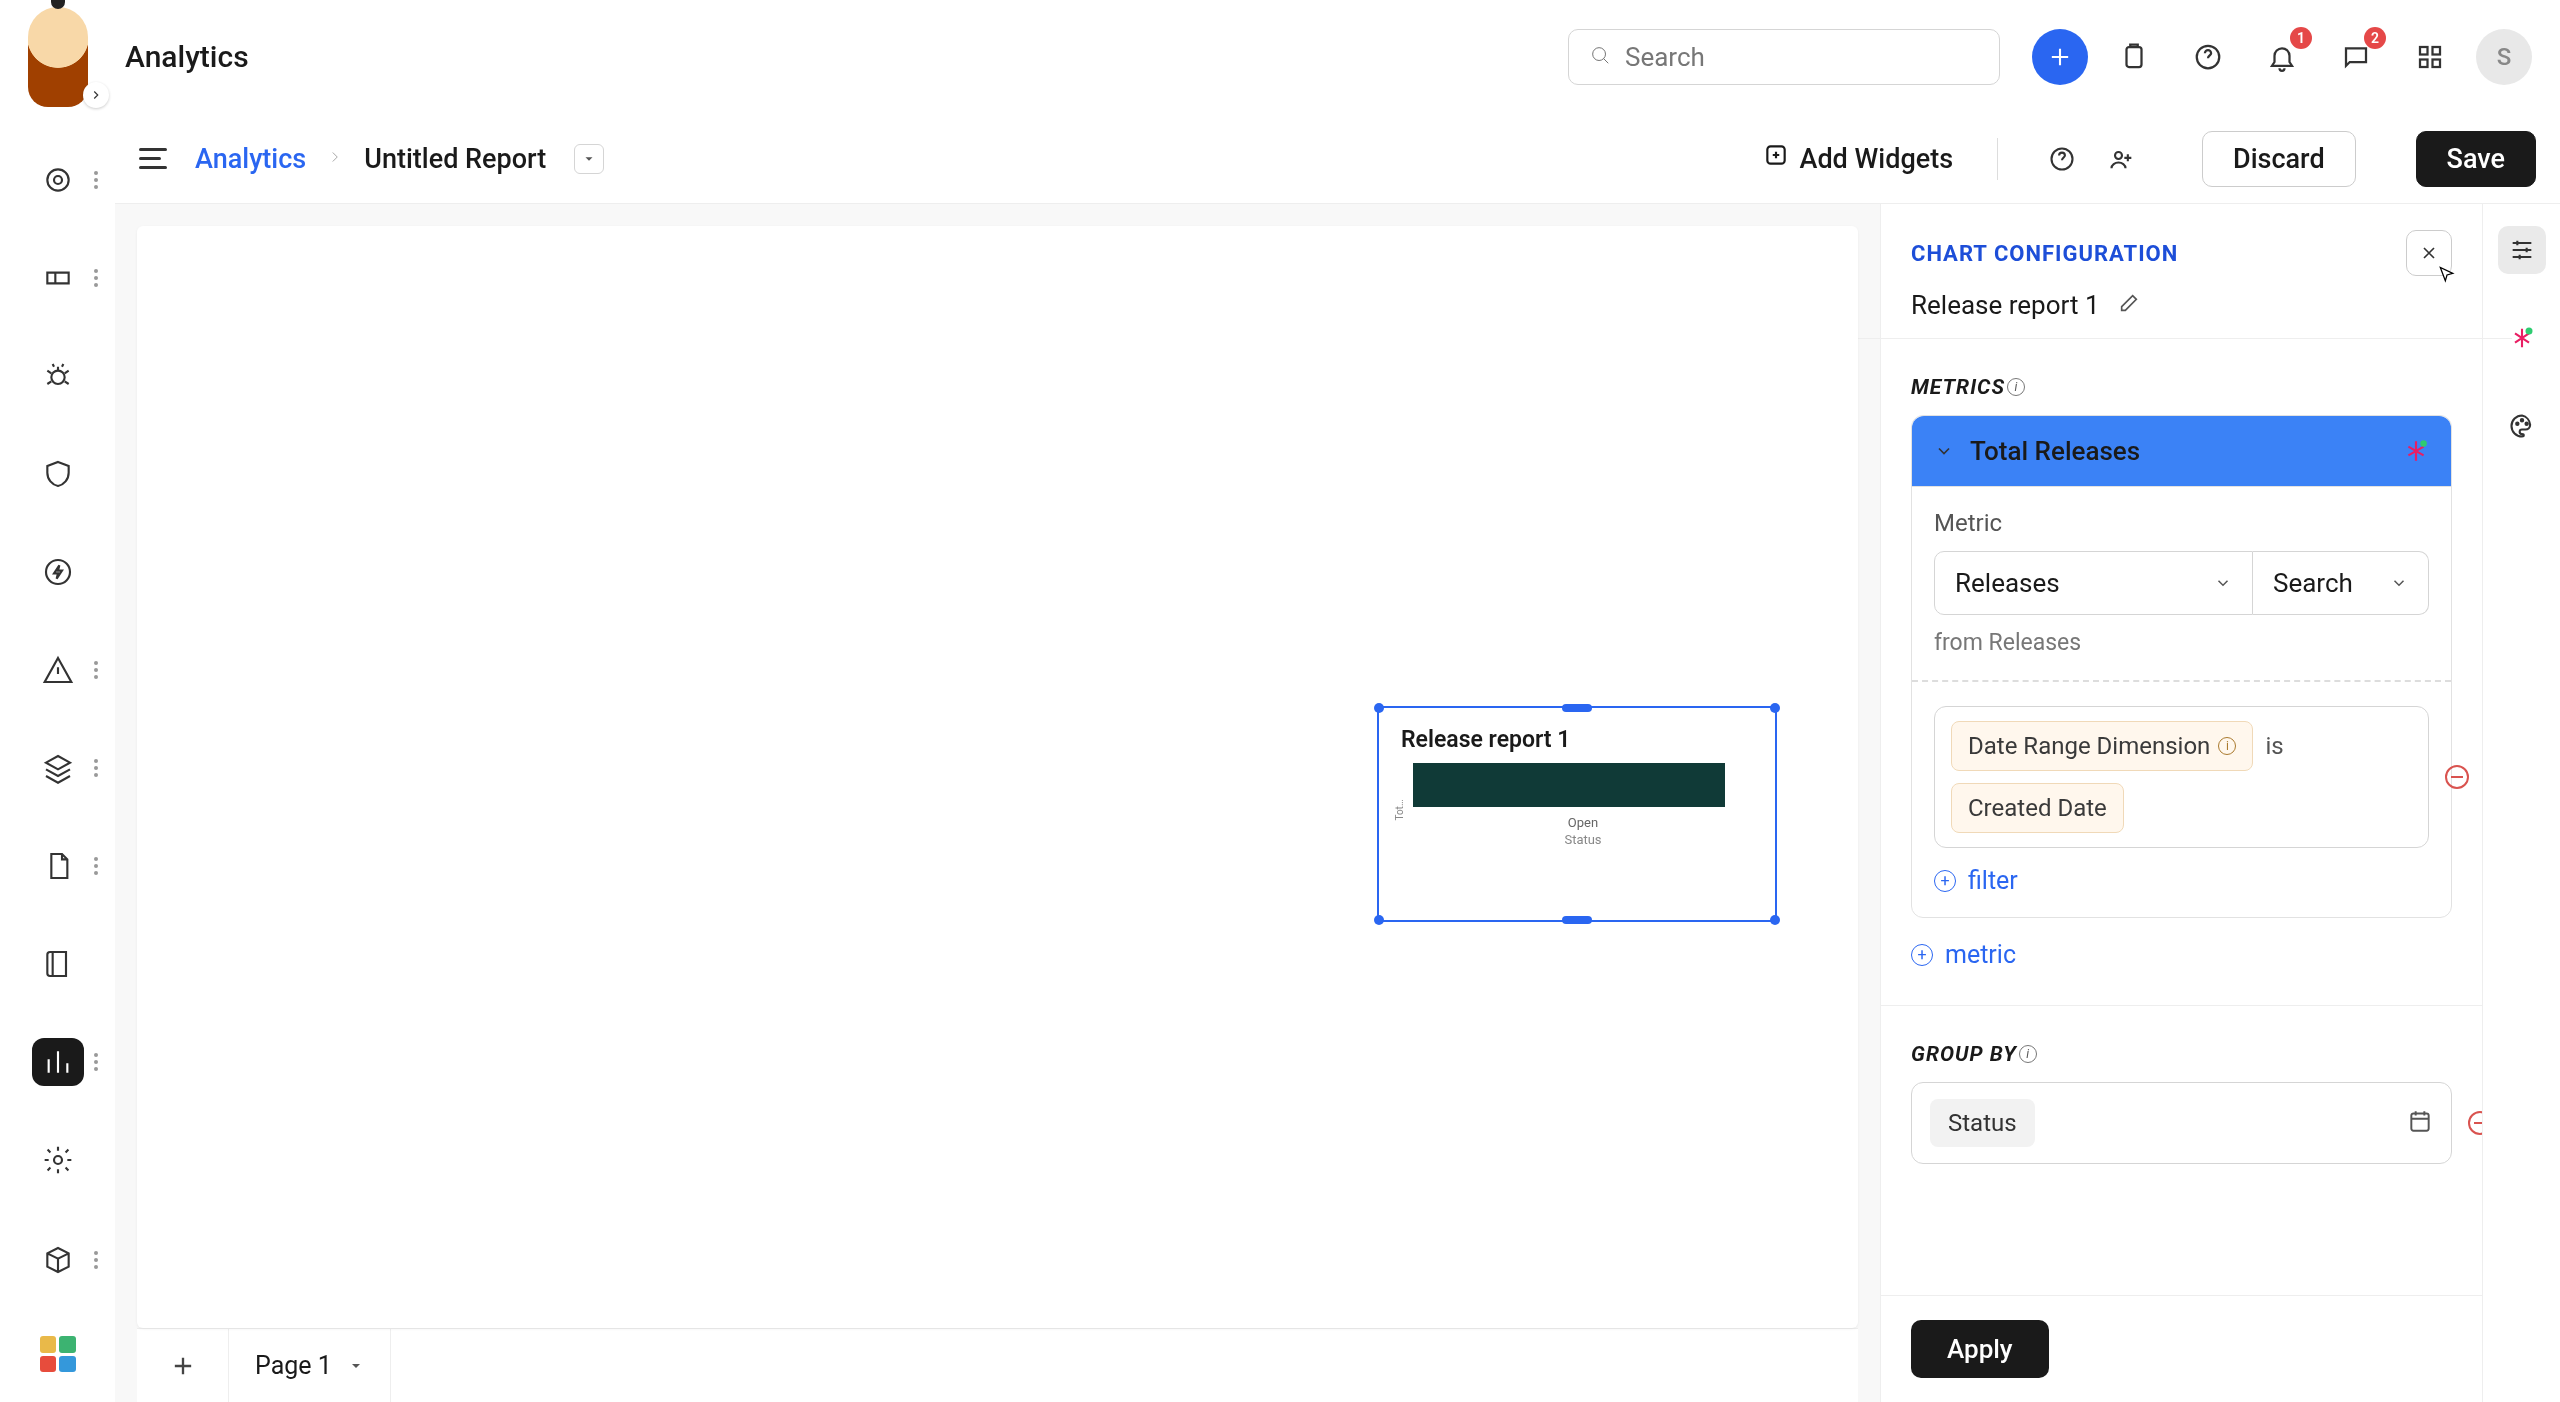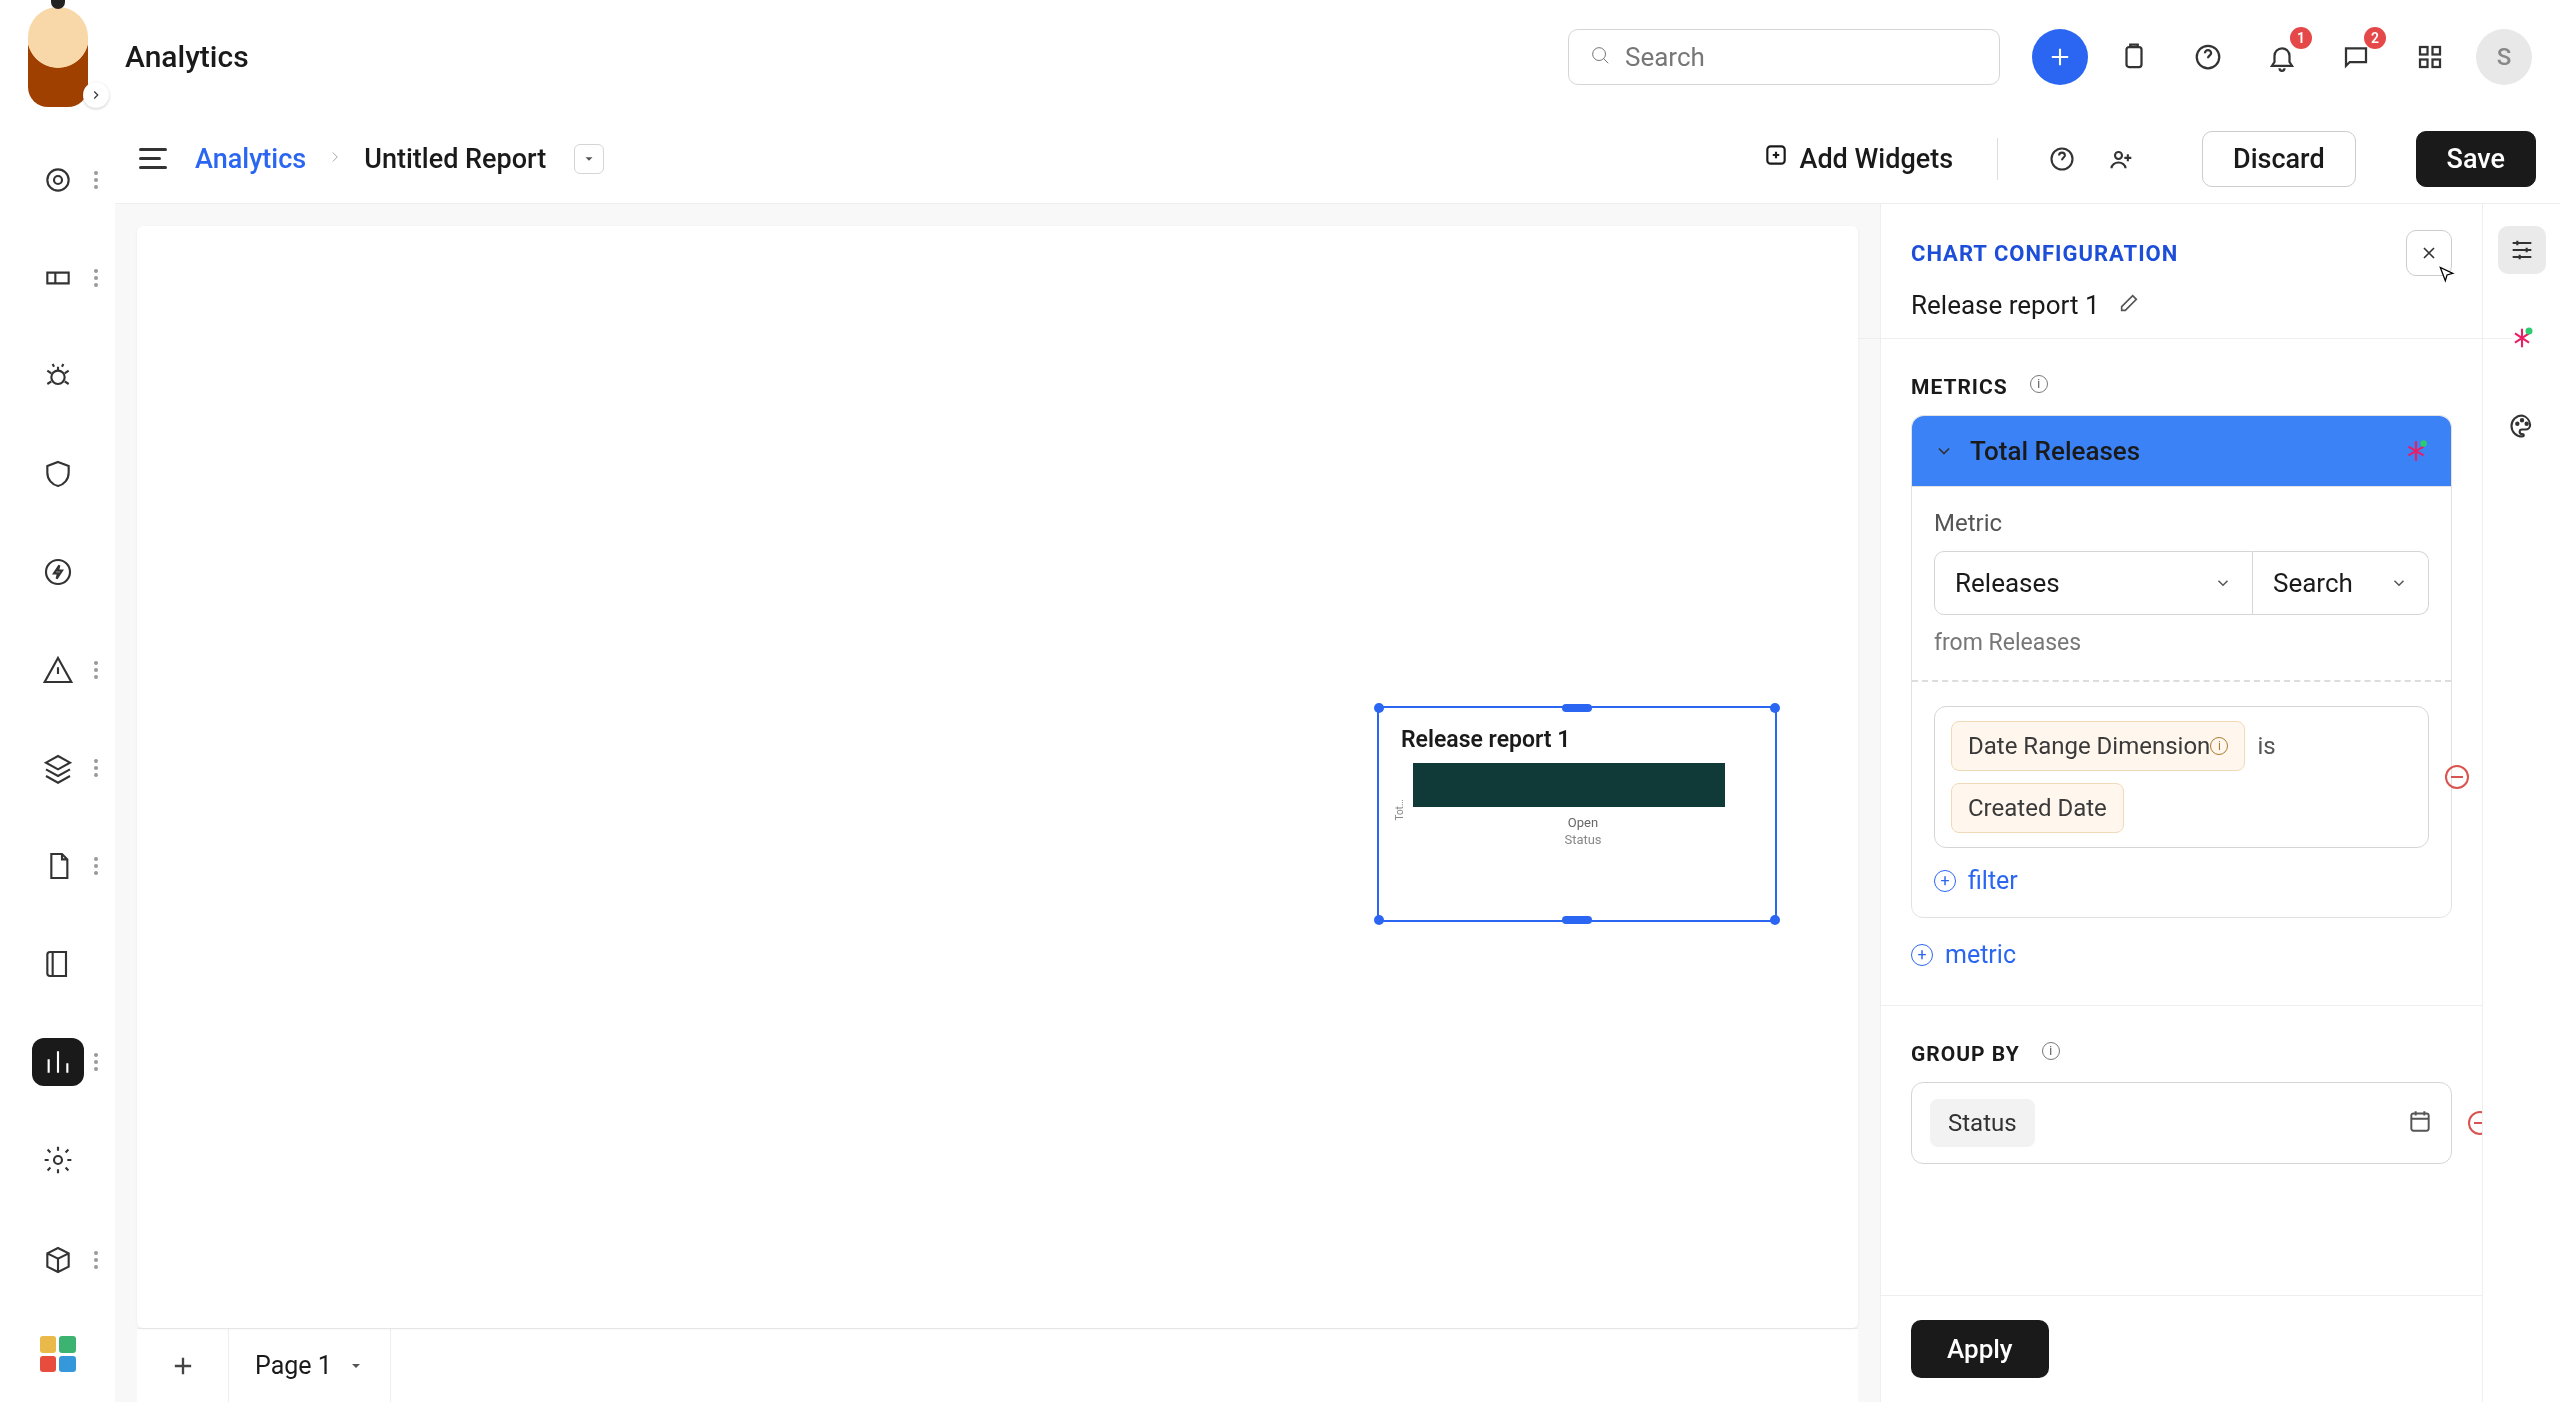--- a/index.html
+++ b/index.html
@@ -105,7 +105,7 @@
 .rname { font-size:26px; color:#1a1a1a; }
 .editpen svg { width:22px; height:22px; stroke:#555; fill:none; stroke-width:1.8; }
 .rpanel-scroll { flex:1; overflow:auto; padding:0 30px 20px; }
-.section-label-row { display:flex; gap:22px; margin:36px 0 16px; }
+.section-label-row { display:flex; align-items:center; gap:2px; margin:36px 0 16px;font-style:italic; }
 .section-label { font-size:21px; font-weight:700; letter-spacing:1px; color:#1a1a1a; }
 .info-dot { width:18px; height:18px; border:1px solid #777; border-radius:50%; display:flex; align-items:center; justify-content:center; font-size:12px; color:#555; }
 

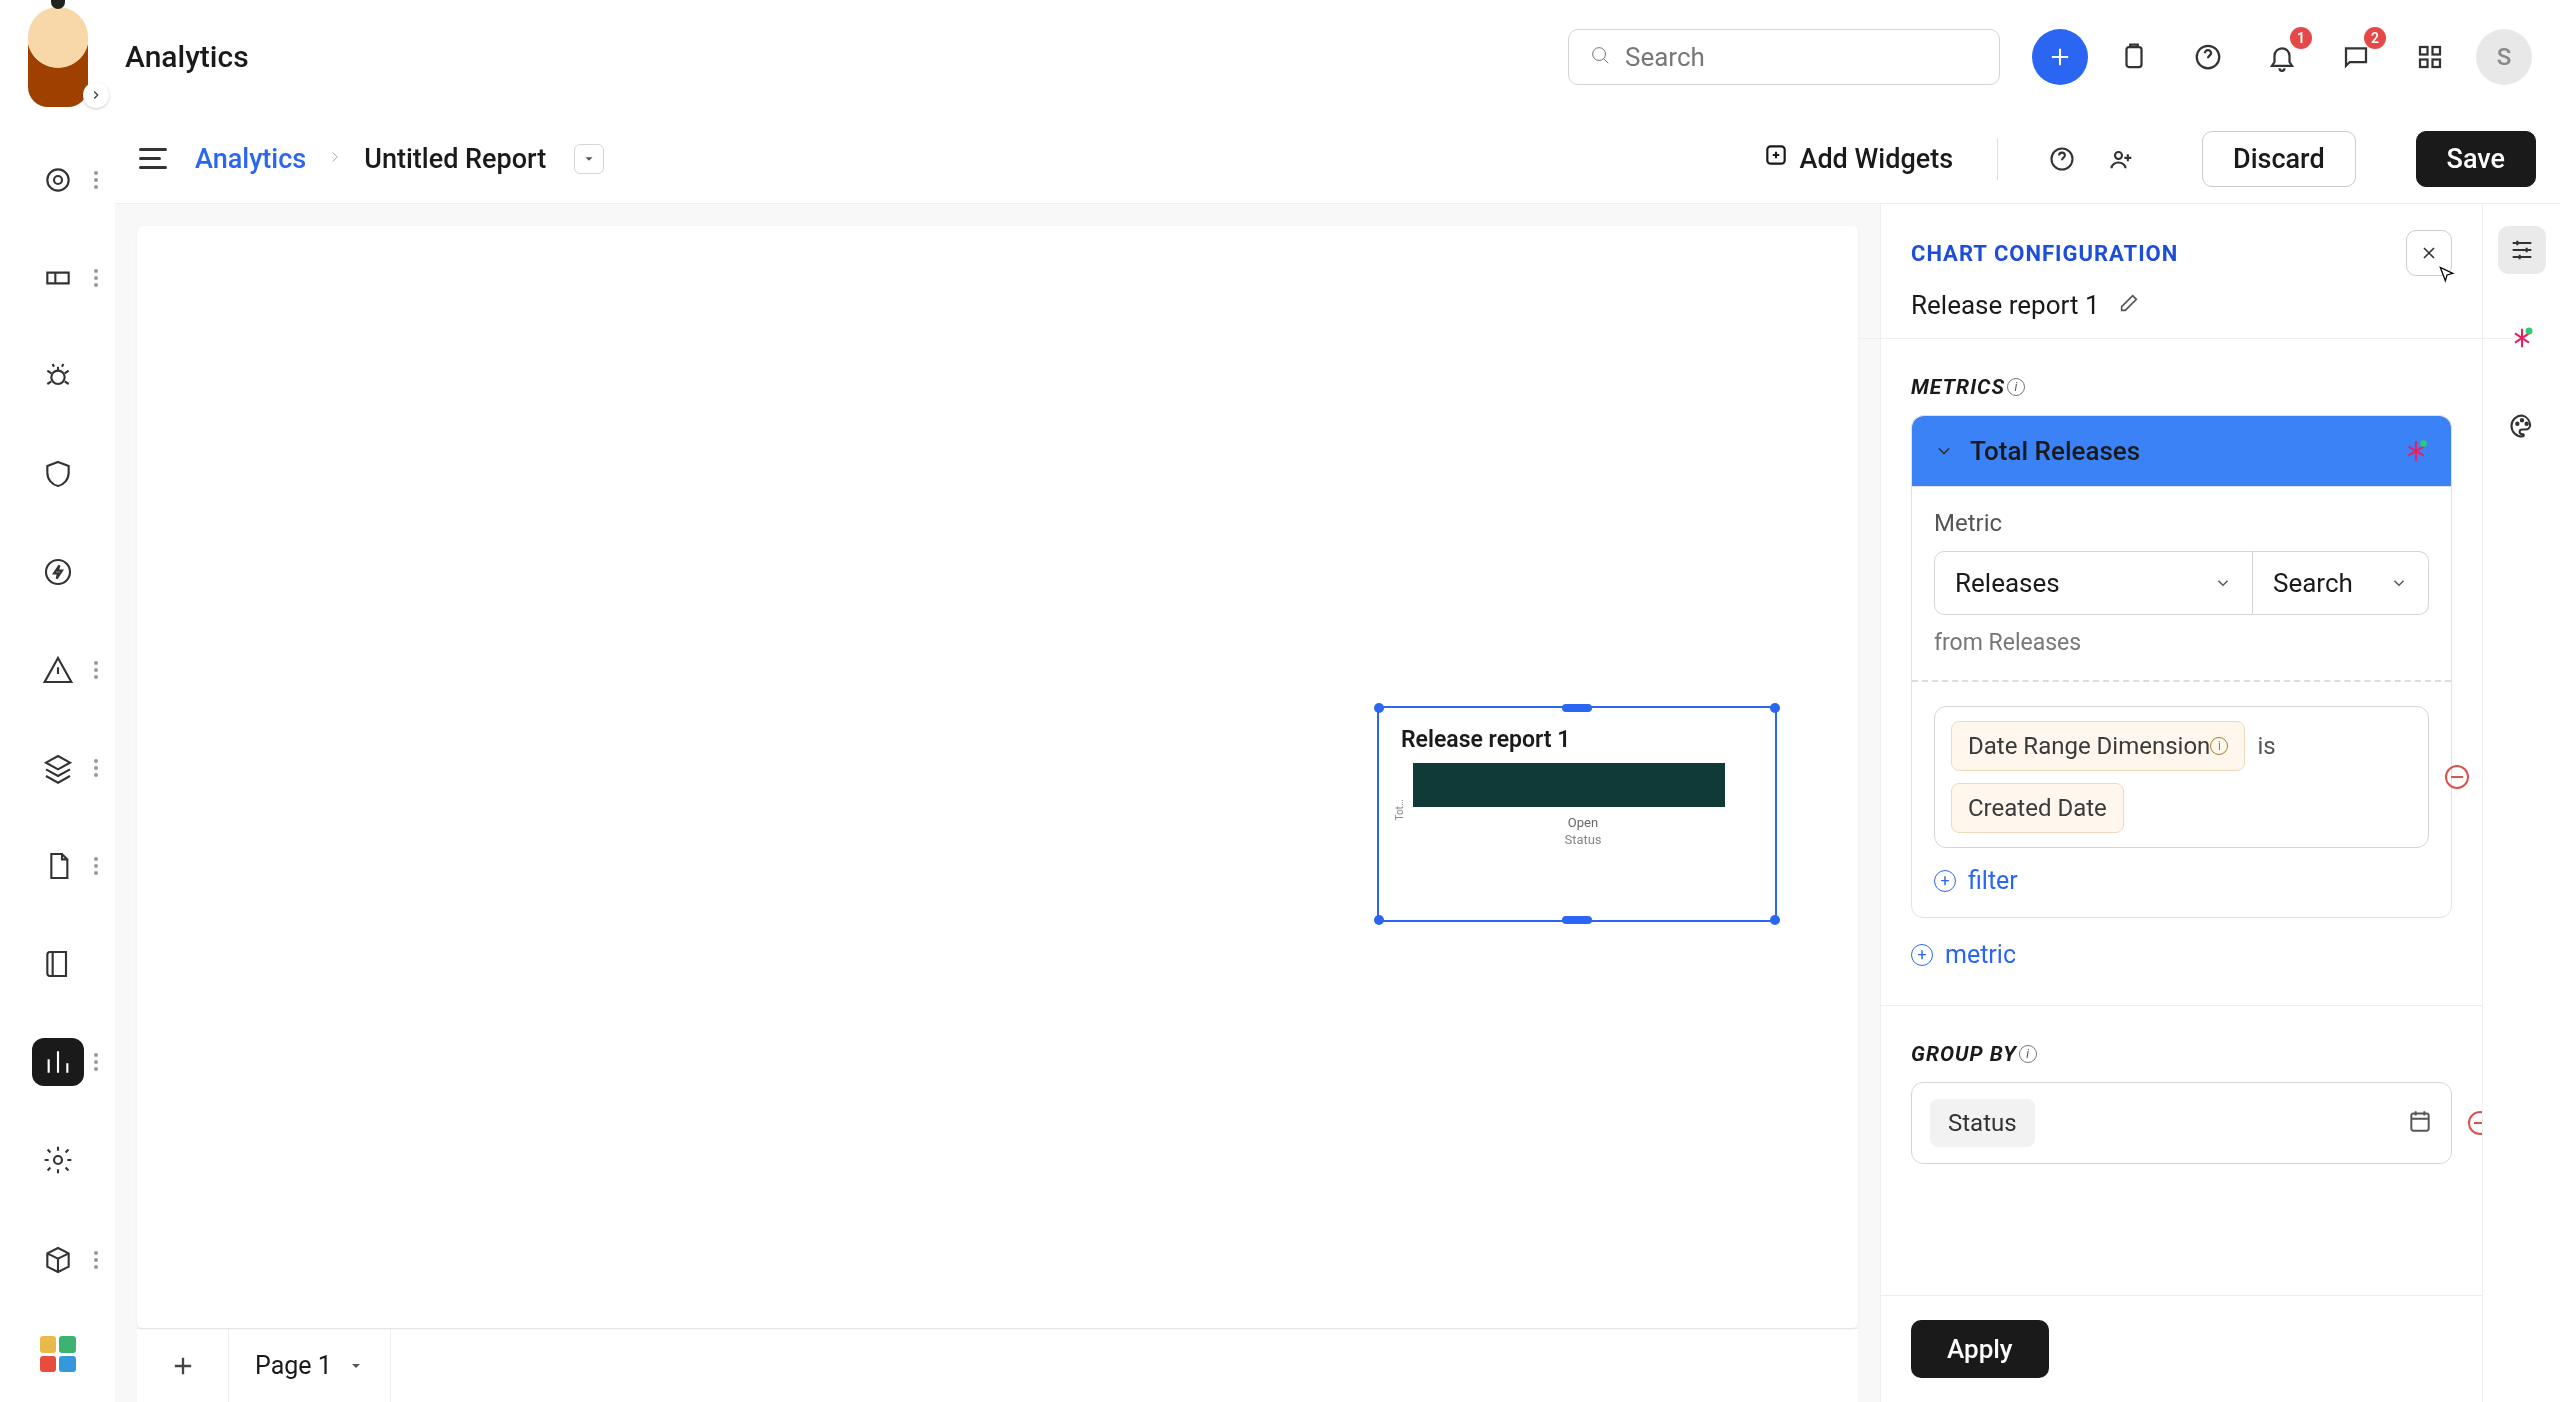--- a/index.html
+++ b/index.html
@@ -125,7 +125,7 @@
 .dashsep { border-top:2px dashed #ddd; margin:24px -22px; }
 .filterbox { border:1px solid #d5d5d5; border-radius:12px; padding:14px 16px; display:flex; flex-direction:column; gap:12px; position:relative; }
 .chip-row { display:flex; align-items:center; gap:12px; }
-.chip { background:#fff7ed; border:1px solid #f0d9b8; border-radius:8px; padding:10px 16px; font-size:24px; color:#3a3a3a; display:flex; align-items:center; gap:0; }
+.chip { background:#fff7ed; border:1px solid #f0d9b8; border-radius:8px; padding:10px 16px; font-size:24px; color:#3a3a3a; display:flex; align-items:center; gap:8px; }
 .chip .info-dot { border-color:#aa7a2e; color:#aa7a2e; }
 .istxt { font-size:24px; color:#555; }
 .del-circ { position:absolute; right:-40px; top:50%; transform:translateY(-50%); width:24px; height:24px; border:2px solid #d9534f; border-radius:50%; display:flex; align-items:center; justify-content:center; }

